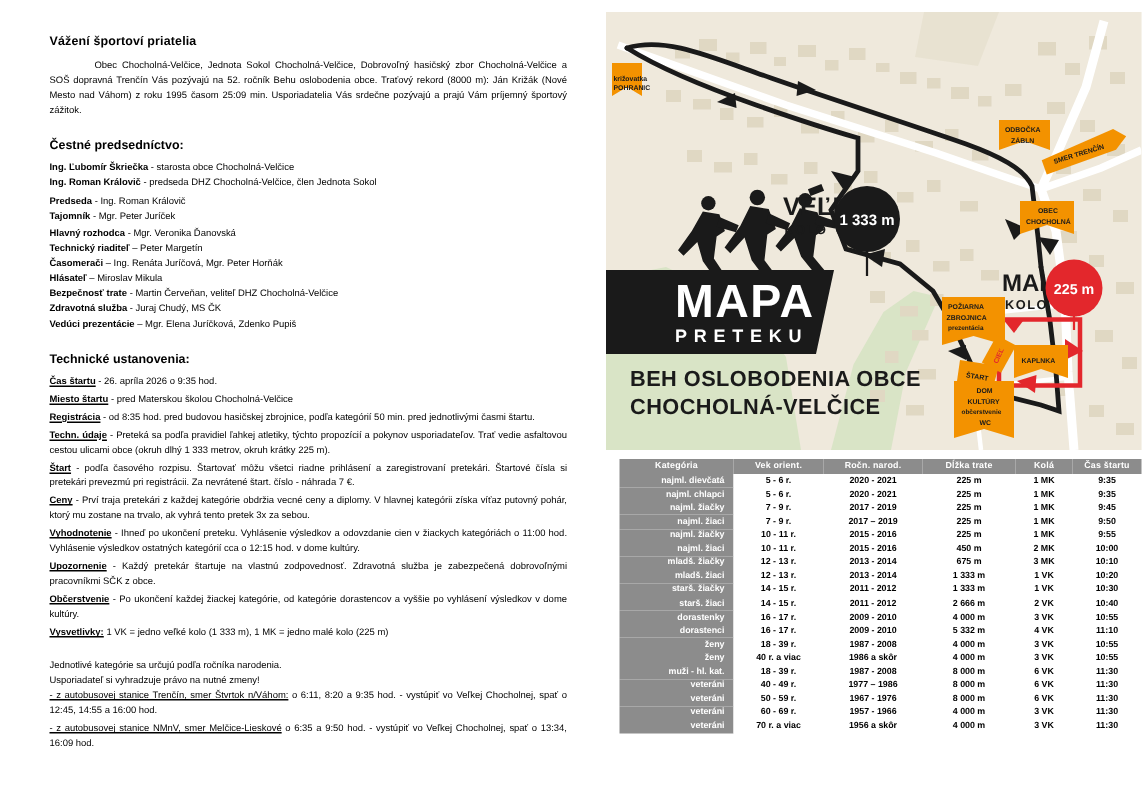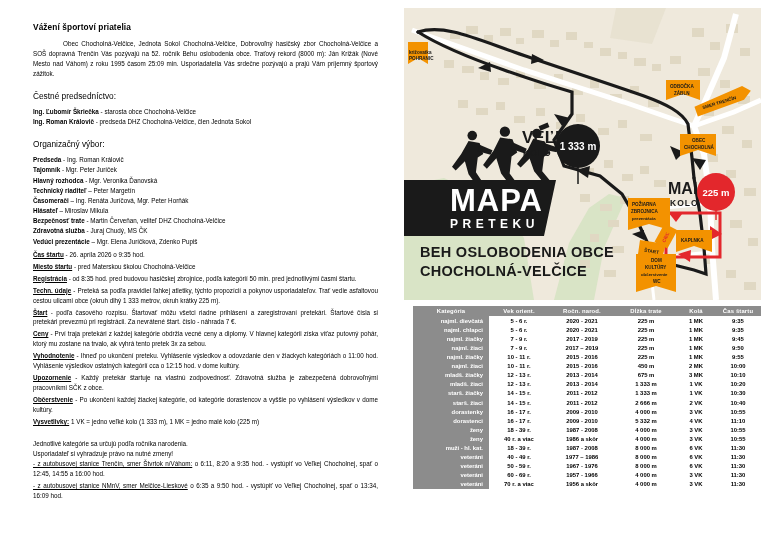--- a/index.html
+++ b/index.html
@@ -25,7 +25,7 @@
     margin: 0 0 7px 0; letter-spacing: .1px;
   }
   .h2 {
-    font-size: 8.3px; font-weight: normal;
+    font-size: 8.3px; font-weight: bold;
     margin: 12px 0 6px 0;
   }
   .para {

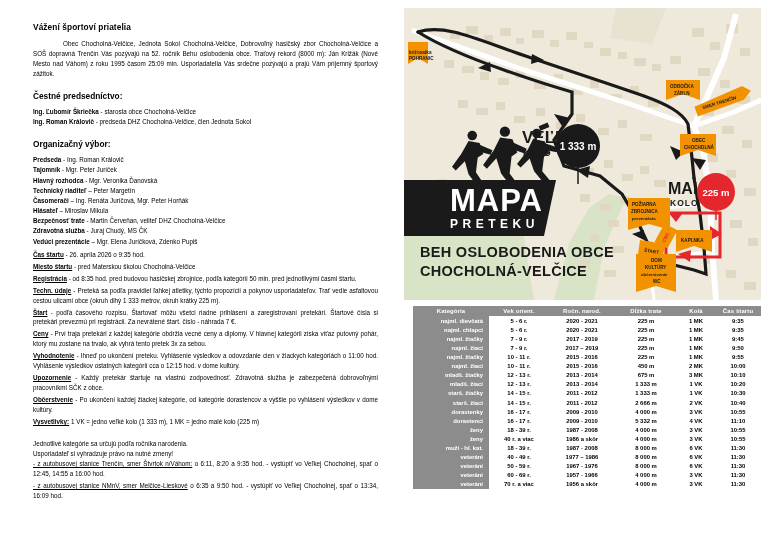--- a/index.html
+++ b/index.html
@@ -111,7 +111,6 @@
       <p class="list-line"><span class="lbl">Ing. Roman Královič</span><span> - predseda DHZ Chocholná-Velčice, člen Jednota Sokol</span></p>
     </div>
 
-    <div class="h2">Organizačný výbor:</div>
     <div class="block">
       <p class="list-line"><span class="lbl">Predseda</span><span> - Ing. Roman Královič</span></p>
       <p class="list-line"><span class="lbl">Tajomník</span><span> - Mgr. Peter Juríček</span></p>

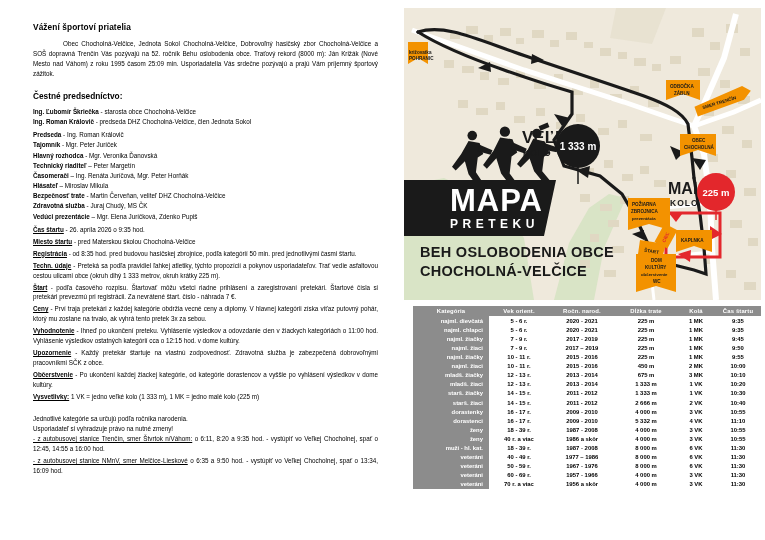--- a/index.html
+++ b/index.html
@@ -123,6 +123,7 @@
       <p class="list-line"><span class="lbl">Vedúci prezentácie</span><span> – Mgr. Elena Juríčková, Zdenko Pupiš</span></p>
     </div>
 
+    <div class="h2">Technické ustanovenia:</div>
     <div class="block">
       <p class="para"><span class="lbl u">Čas štartu</span><span> - 26. apríla 2026 o 9:35 hod.</span></p>
       <p class="para"><span class="lbl u">Miesto štartu</span><span> - pred Materskou školou Chocholná-Velčice</span></p>

